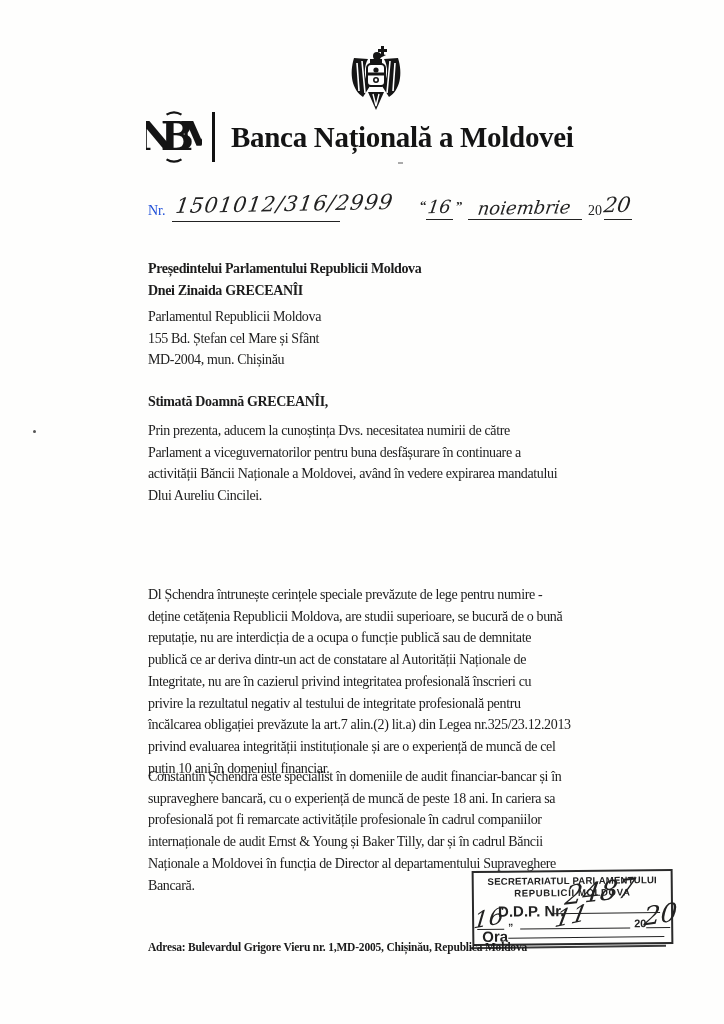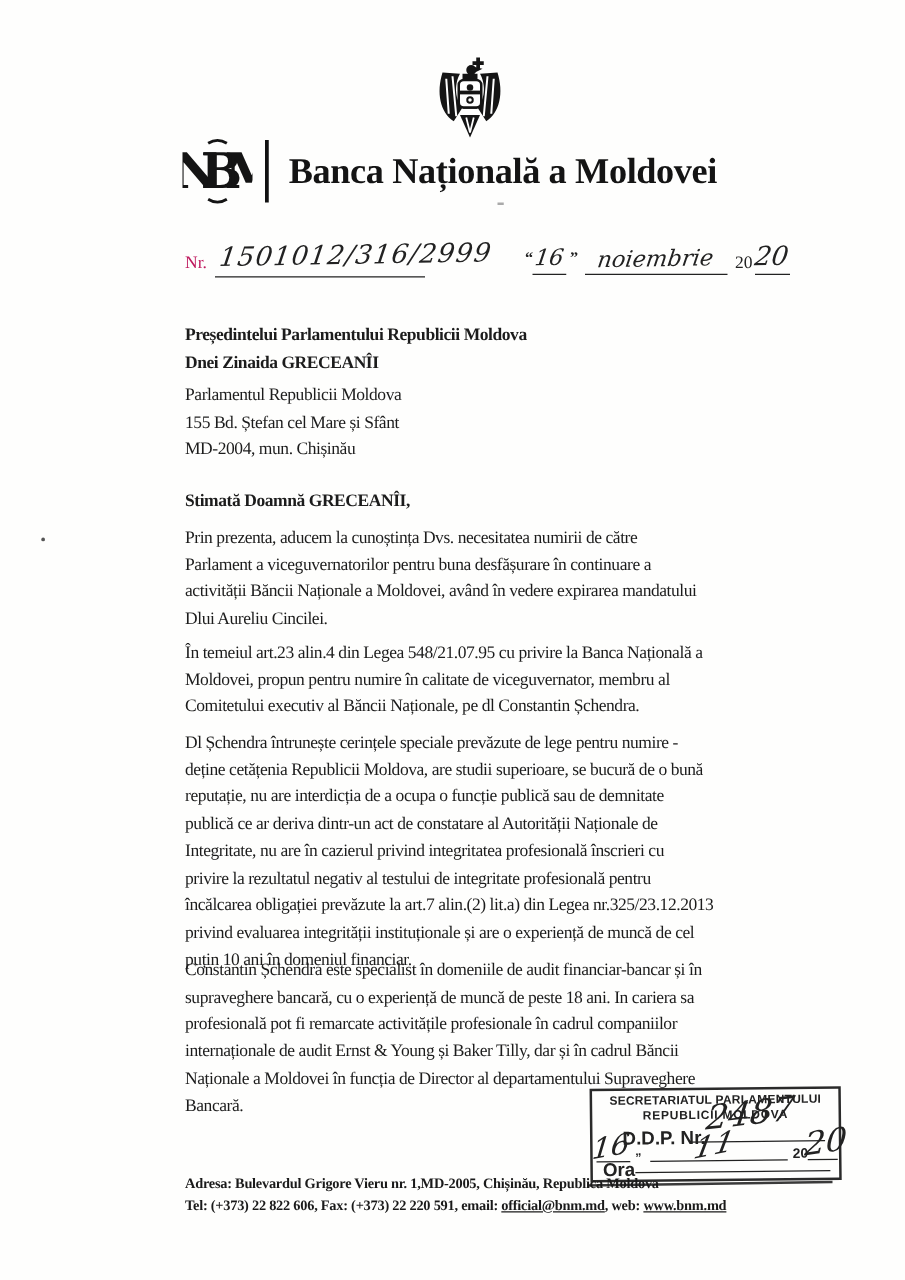--- a/index.html
+++ b/index.html
@@ -16,7 +16,7 @@
   .bankname{font-size:29px;font-weight:bold;letter-spacing:-0.3px;color:#141414;white-space:nowrap;}
   
   .nr-row{position:absolute;left:148px;top:190px;width:480px;height:40px;}
-  .nr-label{position:absolute;left:0;top:13px;font-size:14px;color:#be185d;}
+  .nr-label{position:absolute;left:0;top:13px;font-size:14px;color:#1d4ed8;}
   .nr-underline{position:absolute;left:24px;top:31px;width:168px;border-bottom:1.6px solid #222;}
   .nr-value{position:absolute;left:28px;top:2px;font-size:21px;letter-spacing:1px;}
   .date-group{position:absolute;left:272px;top:0;width:210px;height:40px;}

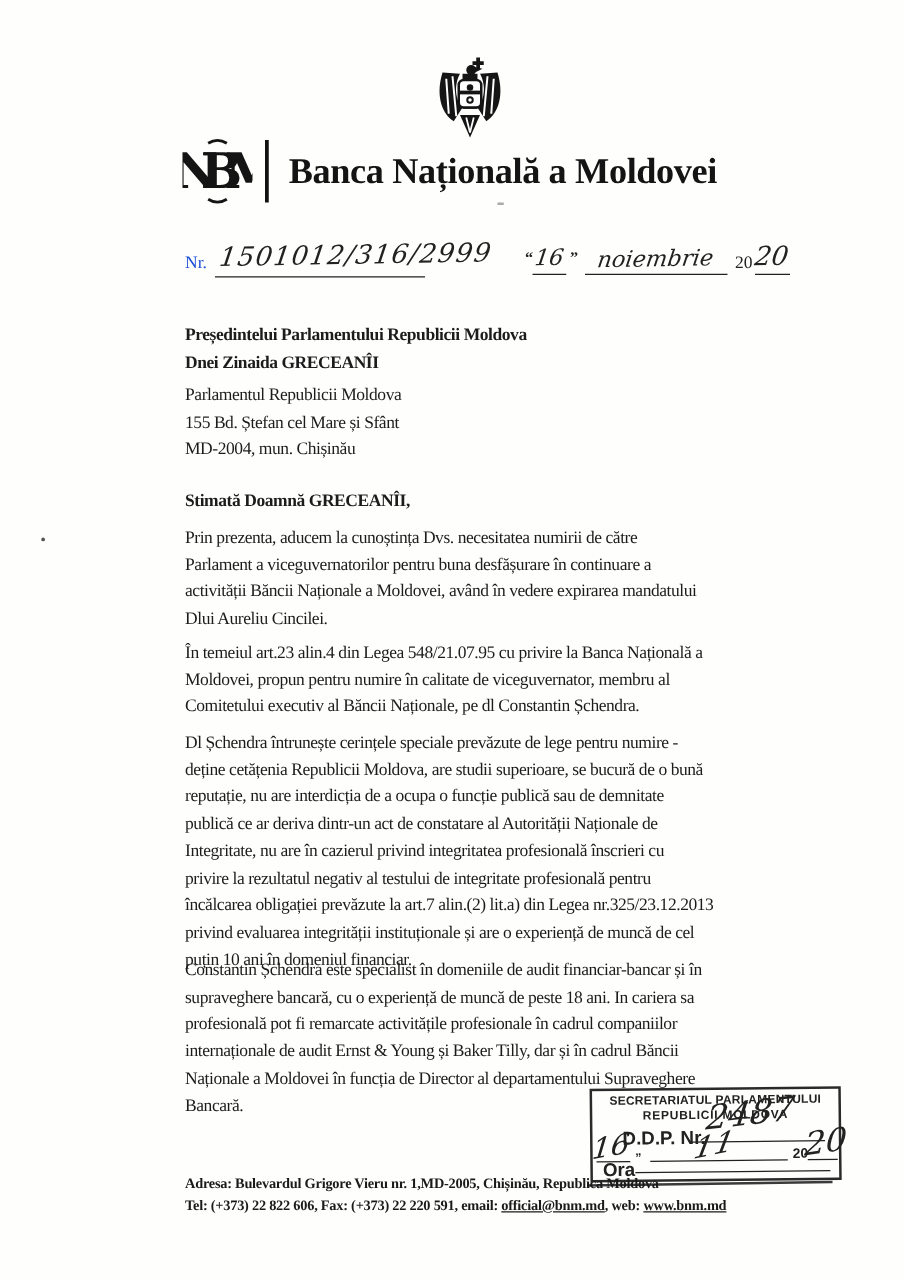--- a/index.html
+++ b/index.html
@@ -150,9 +150,6 @@
 Dlui Aureliu Cincilei.</div>
 
   <div class="block bold salutation">Stimată Doamnă GRECEANÎI,</div>
-  <div class="block p2">În temeiul art.23 alin.4 din Legea 548/21.07.95 cu privire la Banca Națională a
-Moldovei, propun pentru numire în calitate de viceguvernator, membru al
-Comitetului executiv al Băncii Naționale, pe dl Constantin Șchendra.</div>
   <div class="block p3">Dl Șchendra întrunește cerințele speciale prevăzute de lege  pentru numire -
 deține cetățenia Republicii Moldova, are studii superioare, se bucură de o bună
 reputație, nu are interdicția de a ocupa o funcție publică sau de demnitate

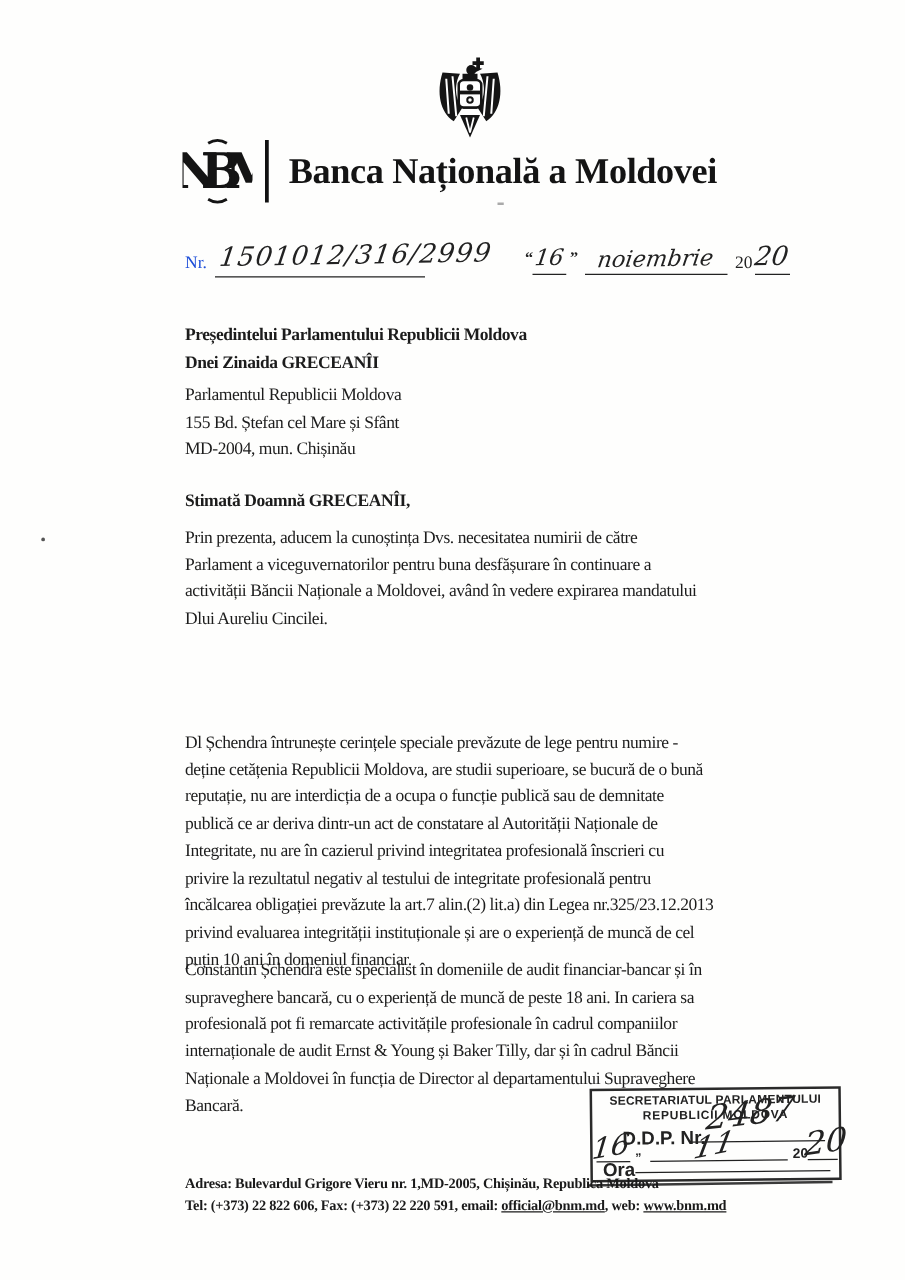--- a/index.html
+++ b/index.html
@@ -187,7 +187,6 @@
 
   <div class="footer">
     <div>Adresa: Bulevardul Grigore Vieru nr. 1,MD-2005, Chișinău, Republica Moldova</div>
-    <div><span>Tel: (+373) 22 822 606, Fax: (+373) 22 220 591, email: </span><span class="link">official@bnm.md</span><span>, web: </span><span class="link">www.bnm.md</span></div>
   </div>
 
   <div class="speck1"></div>

